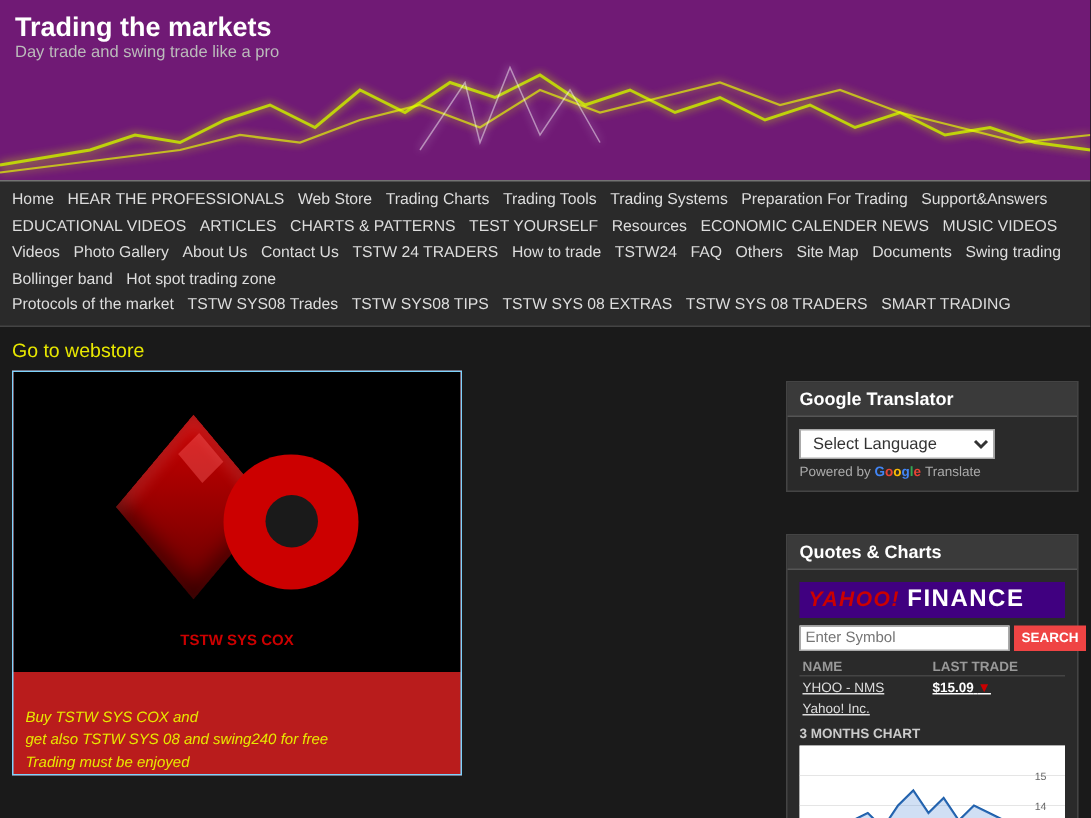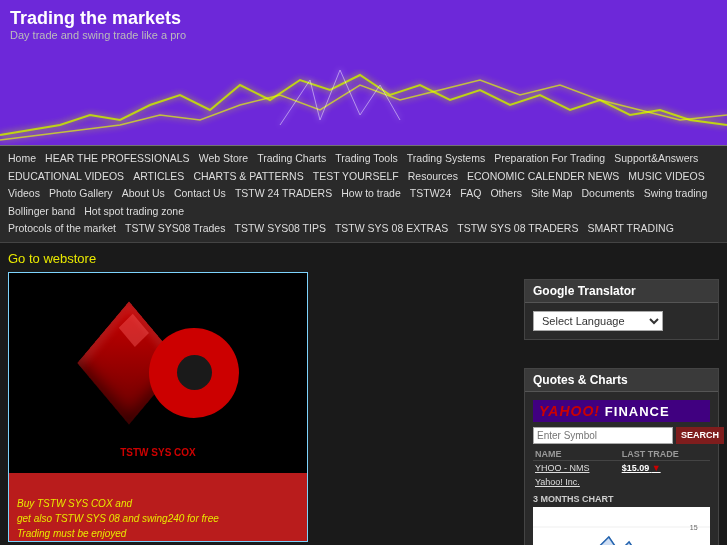--- a/index.html
+++ b/index.html
@@ -7,10 +7,10 @@
 
     
     #header {
-      background: #6d28d9;
+      background: #701a75;
       padding: 8px 10px 0 10px;
       position: relative;
-      height: 145px;
+      height: 120px;
       overflow: hidden;
     }
     #header .site-title {

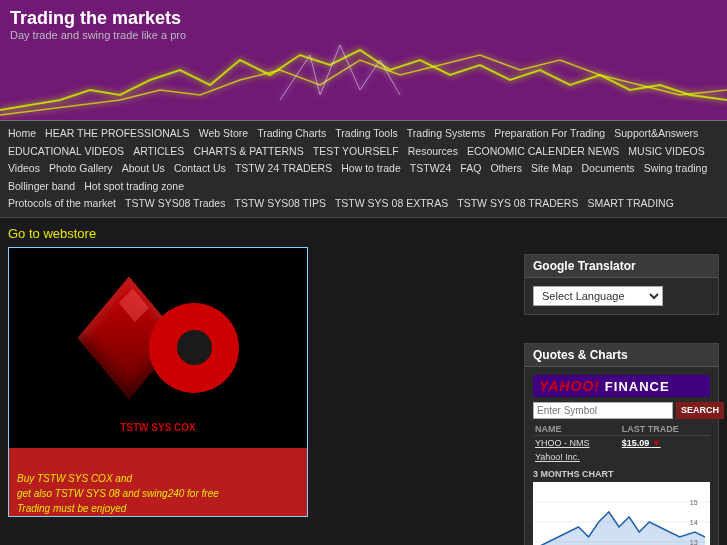--- a/index.html
+++ b/index.html
@@ -360,6 +360,11 @@
         <select class="translator-select">
           <option>Select Language</option>
         </select>
+        <div class="powered-by">
+          Powered by <span class="google-text">
+            <span>G</span><span>o</span><span>o</span><span>g</span><span>l</span><span>e</span>
+          </span> Translate
+        </div>
       </div>
     </div>
 

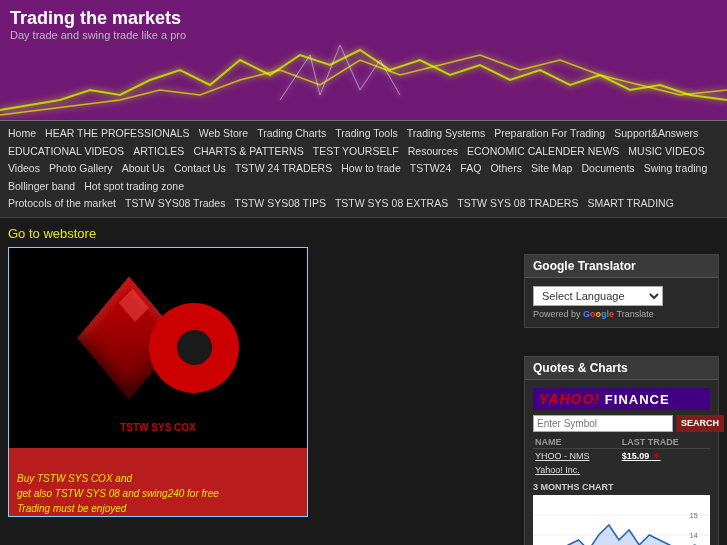--- a/index.html
+++ b/index.html
@@ -373,7 +373,7 @@
       <div class="widget-content">
 
         <div class="yahoo-header">
-          <span>YAHOO!</span>&nbsp;<span style="color:#fff; font-size:13px; font-style:normal;text-align:right;">FINANCE</span>
+          <span>YAHOO!</span>&nbsp;<span style="color:#fff; font-size:16px; font-style:normal;text-align:right;">FINANCE</span>
         </div>
 
         <div class="yahoo-search-row">

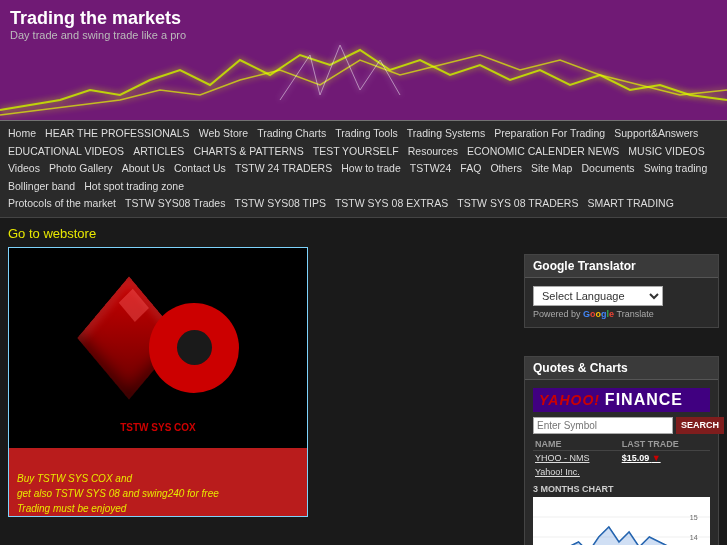--- a/index.html
+++ b/index.html
@@ -219,7 +219,7 @@
       padding: 2px 3px;
     }
     .yahoo-search-btn {
-      background: #7f1d1d;
+      background: #ef4444;
       color: #fff;
       border: none;
       font-size: 9px;

